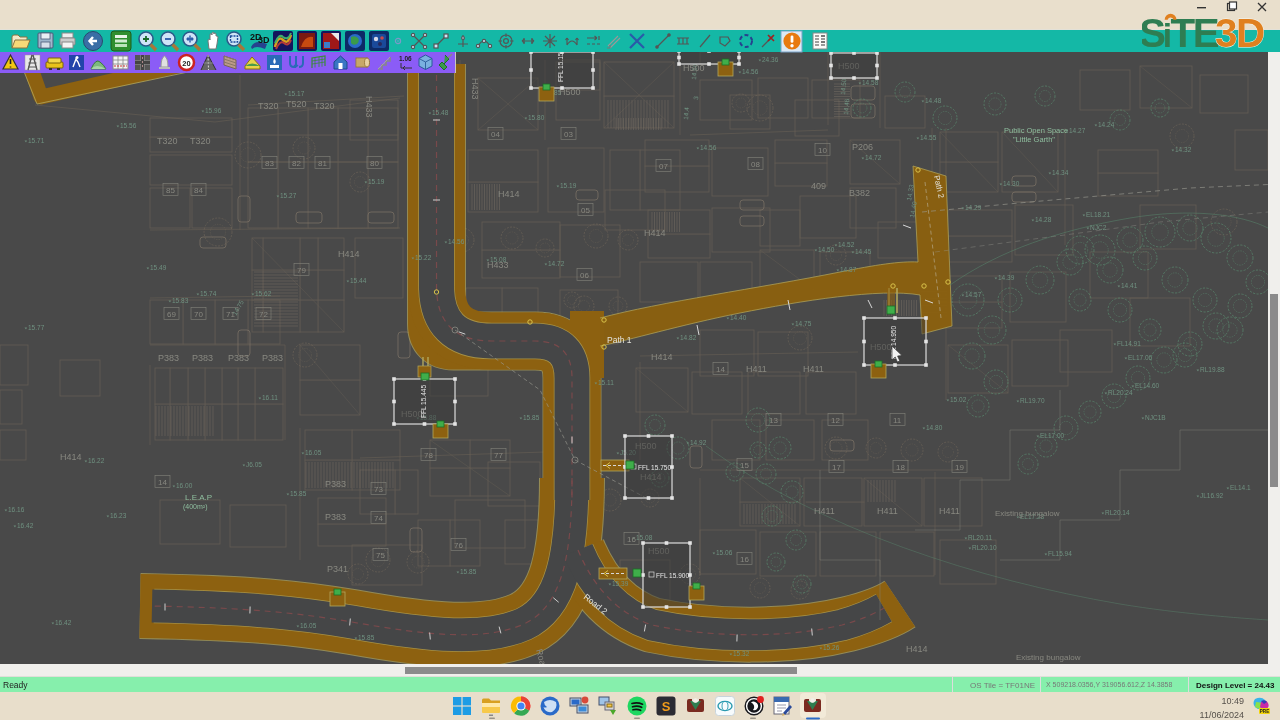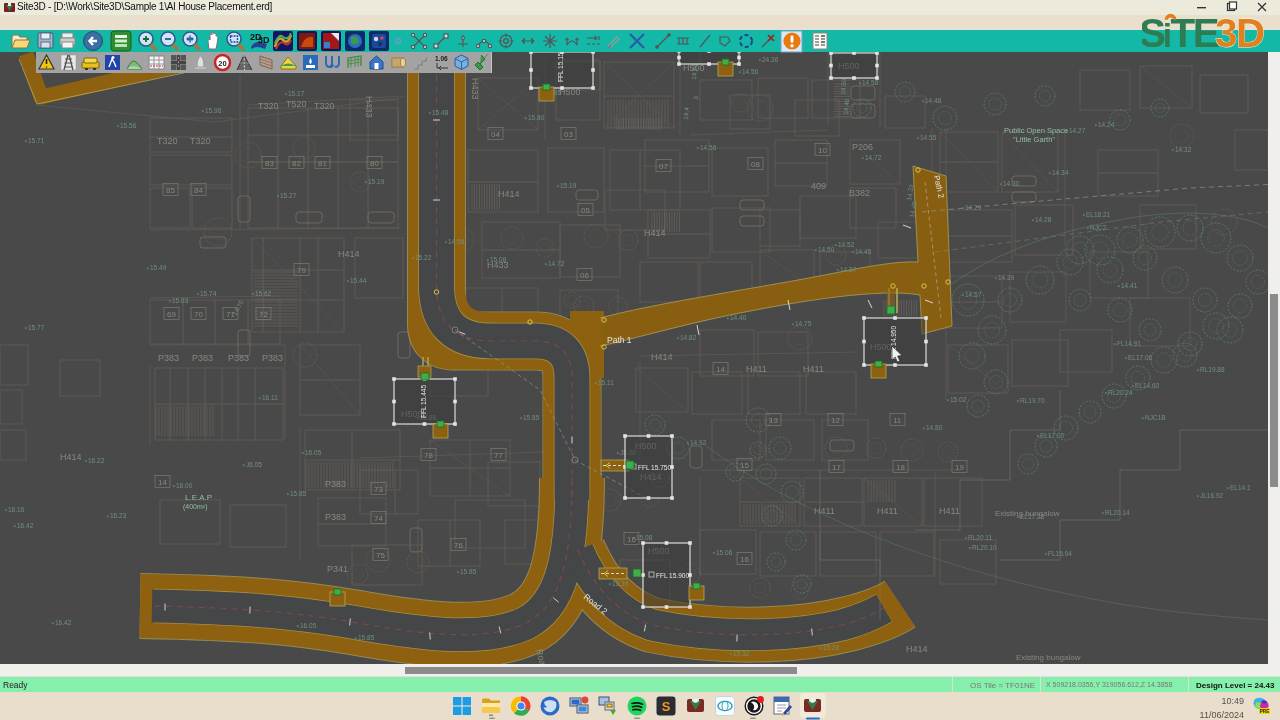--- a/index.html
+++ b/index.html
@@ -1210,14 +1210,6 @@
   <div id="hscroll">
       <div id="hthumb"></div>
     </div>
-  <div id="titlebar">
-    <svg style="position:absolute;left:4px;top:2px" width="11" height="11" viewBox="0 0 11 11">
-      <rect x="0" y="1" width="11" height="9" rx="1" fill="#7a2020"></rect>
-      <path d="M2 3 L5.5 9 L9 3 Z" fill="#2e7d4f"></path>
-      <rect x="4" y="1" width="3" height="3" fill="#eee"></rect>
-    </svg>
-    <span id="titletext">Site3D - [D:\Work\Site3D\Sample 1\AI House Placement.erd]</span>
-  </div>
   <div id="winbtns">
     <svg width="110" height="15" viewBox="0 0 110 15">
       <rect x="27" y="7" width="9" height="1.4" fill="#333"></rect>

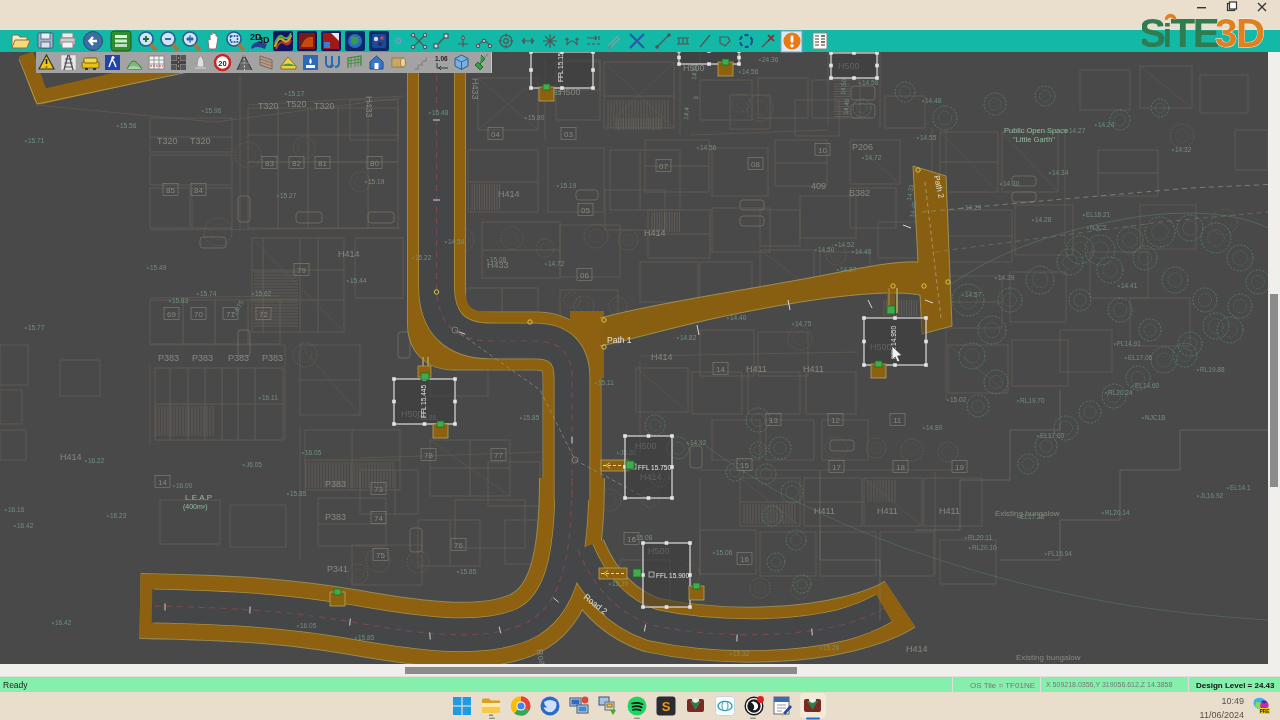--- a/index.html
+++ b/index.html
@@ -14,8 +14,8 @@
   .mi{position:absolute;top:0px;}
   #toolbar1{position:absolute;left:0;top:29px;width:1280px;height:23px;background:#14b8a6;
     border-top:1px solid #e3e1d8;box-sizing:border-box;padding-left:7px;}
-  #toolbar2{position:absolute;left:0;top:52px;width:456px;height:21px;background:#a3a3a3;
-    border-right:1px solid #c9c7bd;box-sizing:border-box;margin-left:36px;}
+  #toolbar2{position:absolute;left:0;top:52px;width:456px;height:21px;background:#8b5cf6;
+    border-right:1px solid #c9c7bd;box-sizing:border-box;}
   #canvas{position:absolute;left:0;top:52px;width:1268px;height:612px;background:#494949;overflow:hidden;}
   #vscroll{position:absolute;right:0;top:52px;width:12px;height:612px;background:#f0efec;}
   #vthumb{position:absolute;left:2px;top:242px;width:8px;height:193px;background:#8b8b8b;}

